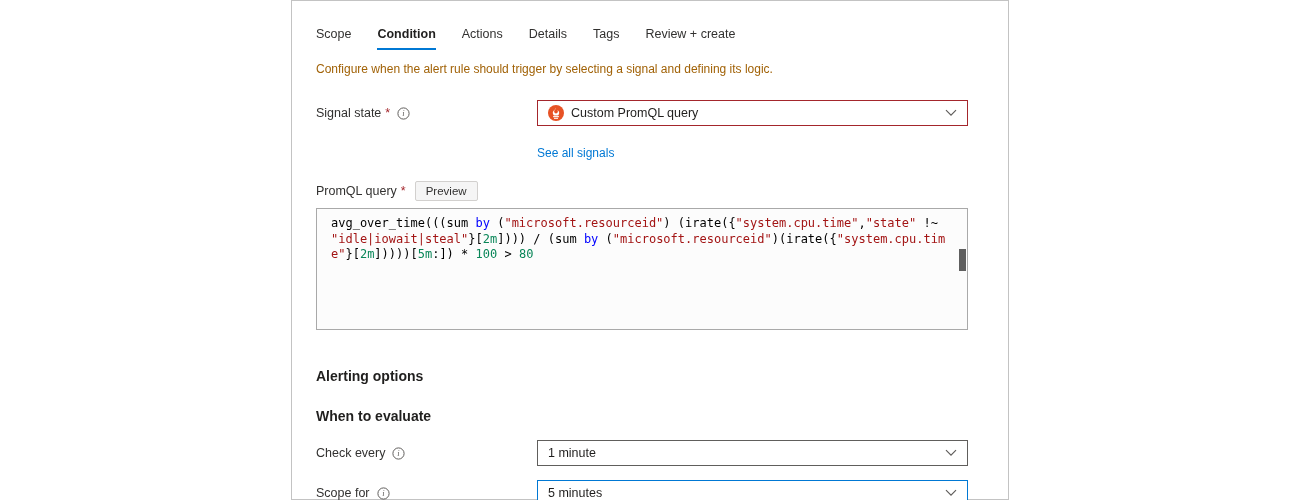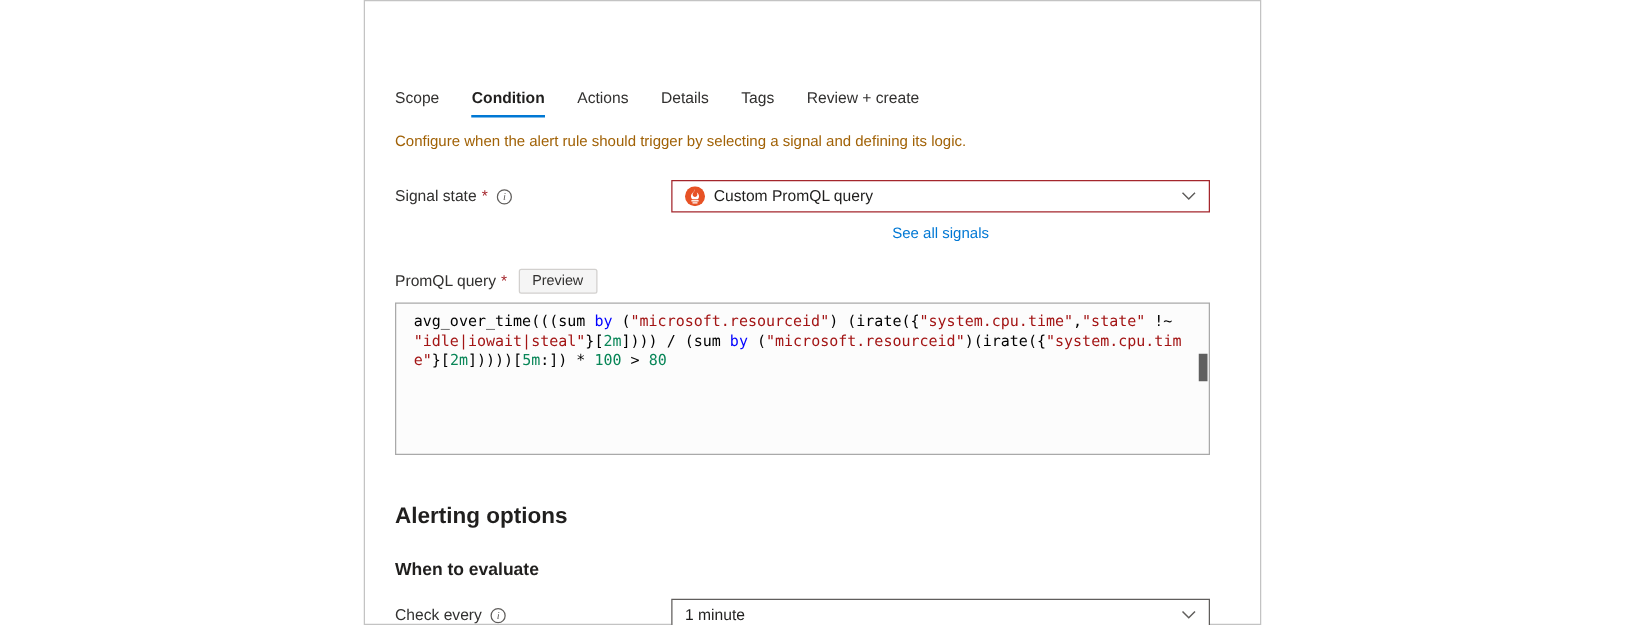--- a/index.html
+++ b/index.html
@@ -10,7 +10,7 @@
 
   
   .tabs { display:flex; gap:26px; padding-top:26px; }
-  .tab { font-size:12.5px; color:#323130; padding-bottom:7px; cursor:pointer; white-space:nowrap;margin-top:44px; }
+  .tab { font-size:12.5px; color:#323130; padding-bottom:7px; cursor:pointer; white-space:nowrap; }
   .tab.active { font-weight:700; border-bottom:2px solid #0078d4; color:#201f1e; }
 
   .desc { font-size:12px; margin-top:12px; color:#a16207; }

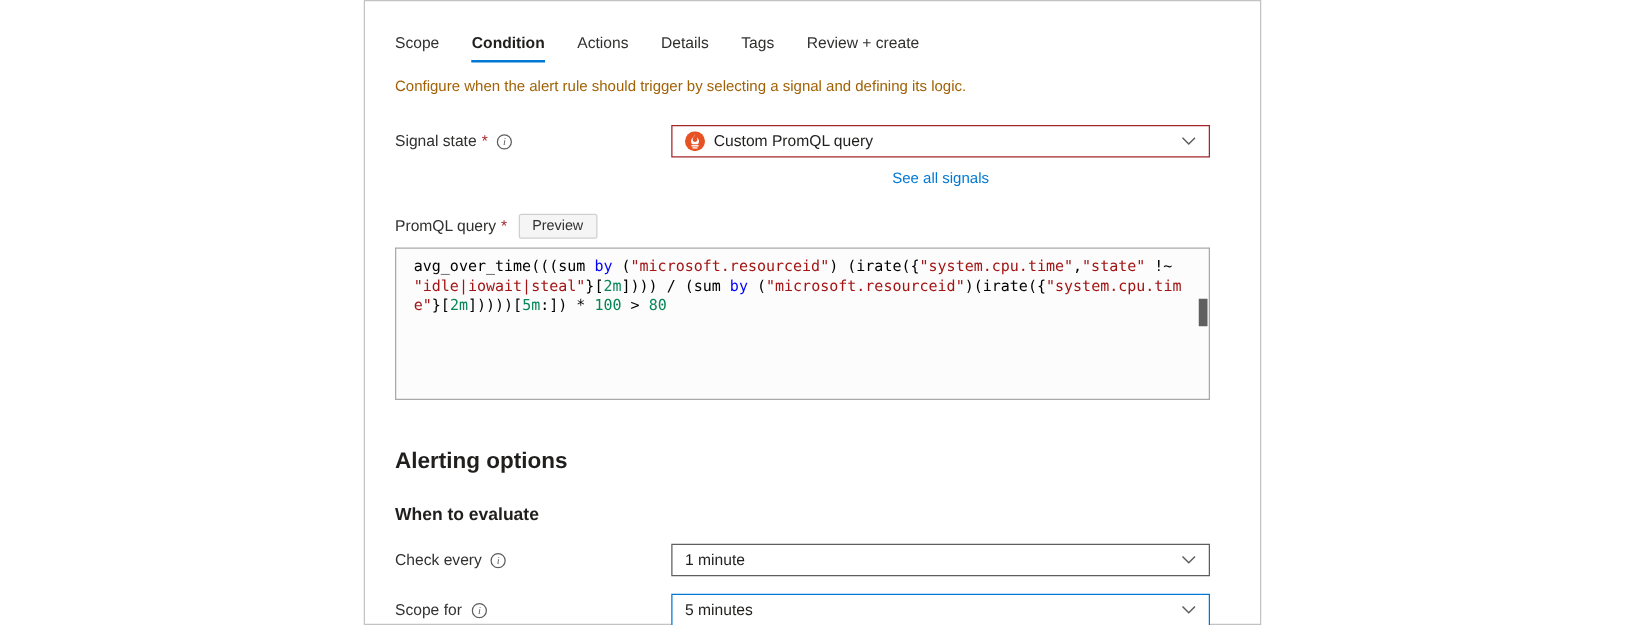--- a/index.html
+++ b/index.html
@@ -32,7 +32,7 @@
   .dd-focused { border:1.5px solid #0078d4; }
   .prom-icon { display:flex; margin-right:7px; }
 
-  .link-row { margin-left:221px; margin-top:7px;text-align:center; }
+  .link-row { margin-left:221px; margin-top:17px; }
   a.link { color:#0078d4; font-size:12px; text-decoration:none; cursor:pointer; }
 
   

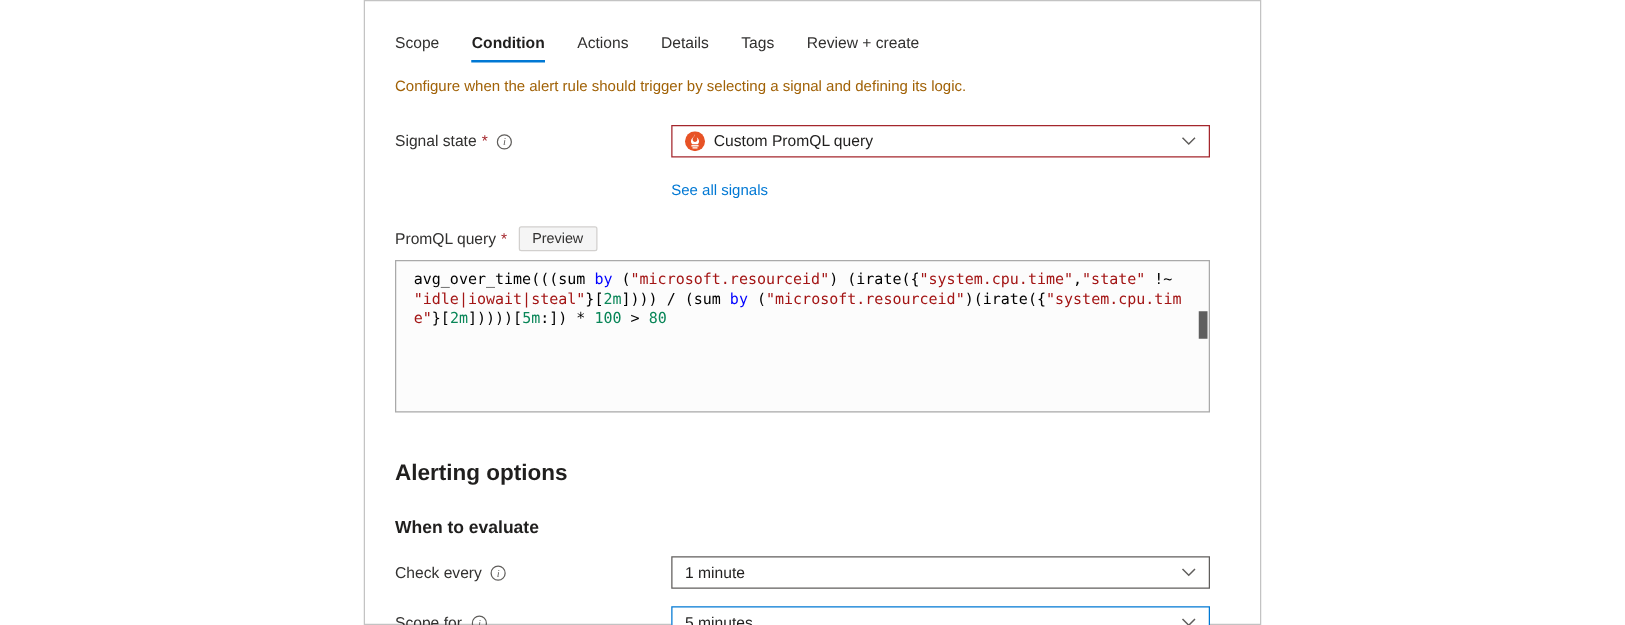--- a/index.html
+++ b/index.html
@@ -48,7 +48,7 @@
   .tk-plain   { color:#000000; }
   .sb-thumb { position:absolute; right:1px; top:40px; width:7px; height:22px; background:#5f5f5f; }
 
-  .section-heading { margin-top:38px; font-size:18px; font-weight:700; color:#201f1e; }
+  .section-heading { margin-top:38px; font-size:14px; font-weight:700; color:#201f1e; }
   .sub-heading { margin-top:24px; font-size:14px; font-weight:700; color:#201f1e; }
 </style>
 </head>

